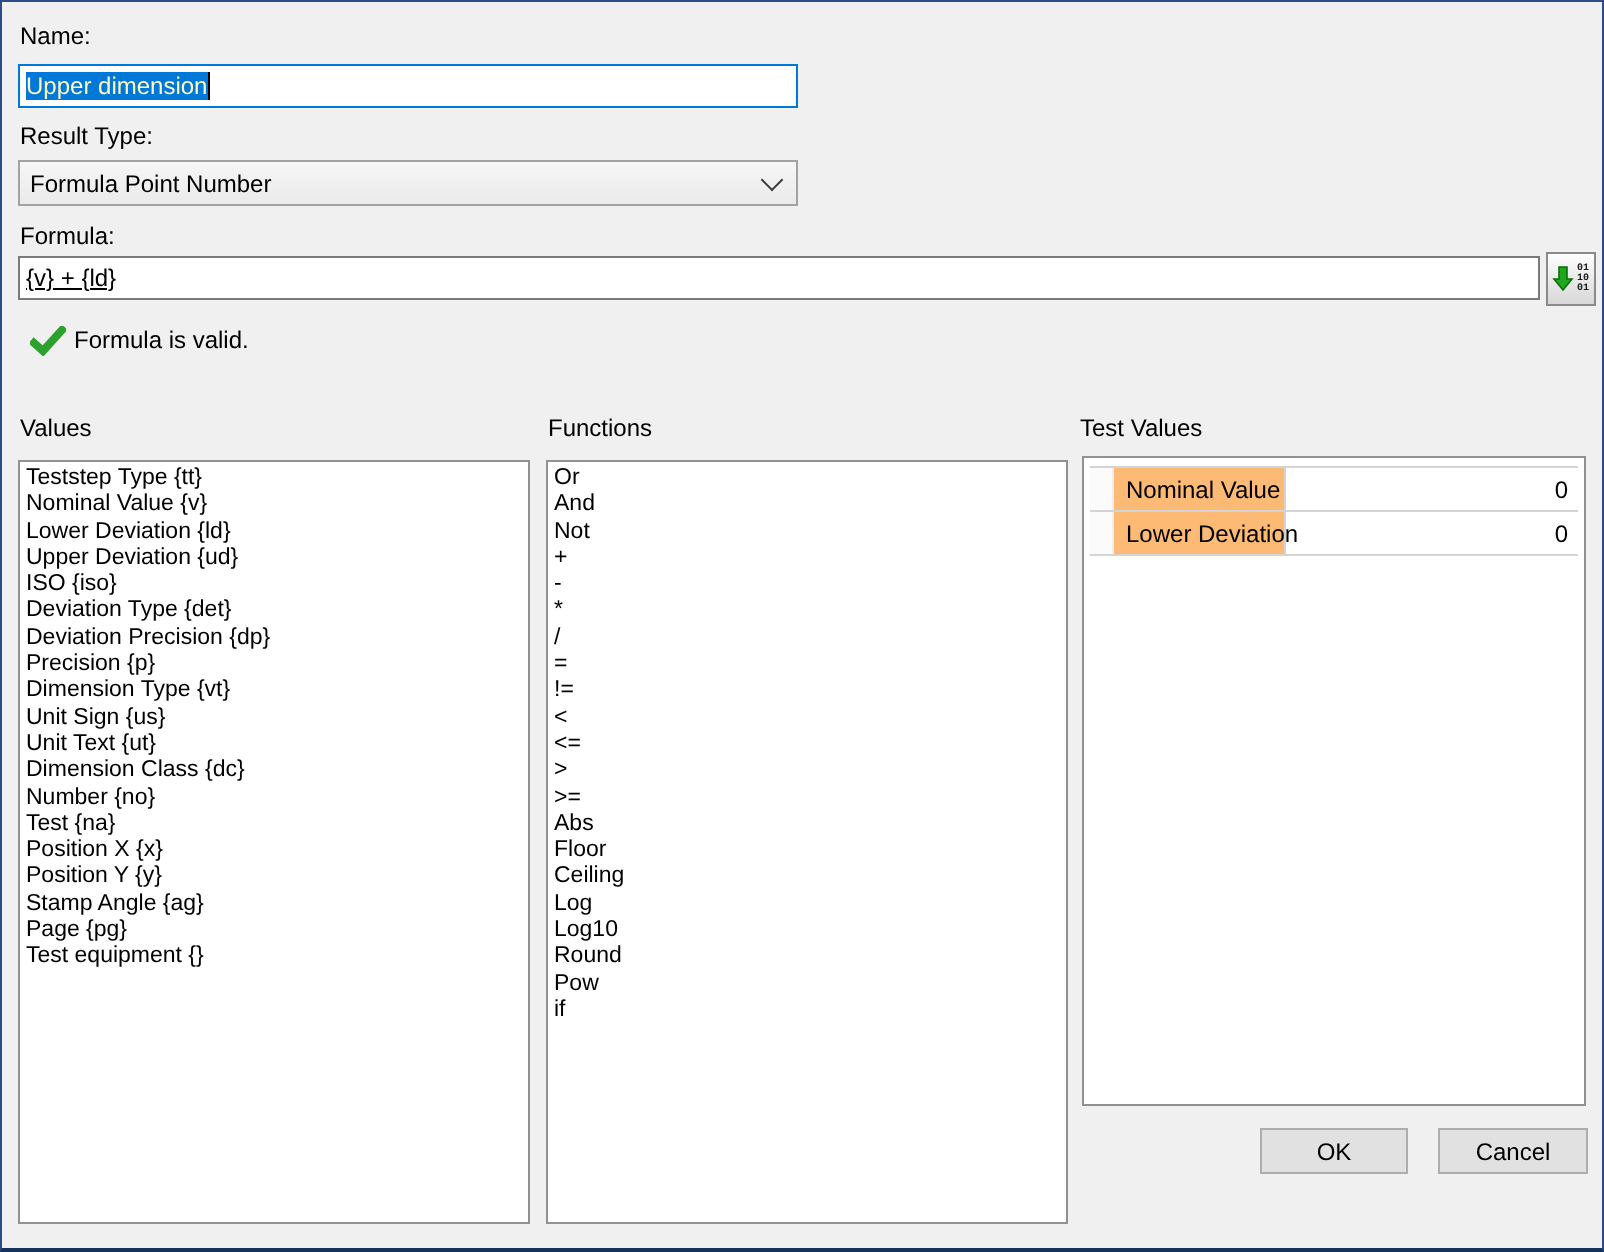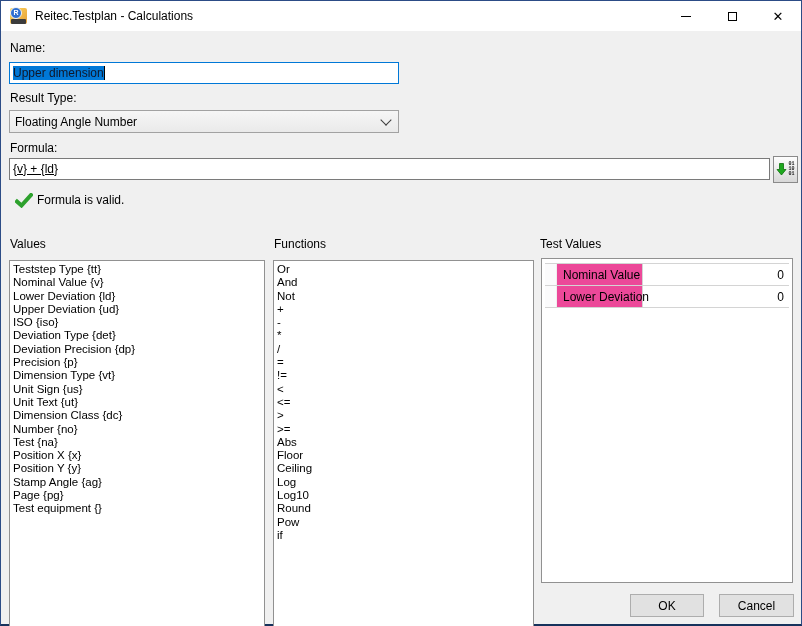--- a/index.html
+++ b/index.html
@@ -77,24 +77,6 @@
 
 <div class="window">
 
-  <div class="titlebar">
-    <div class="app-icon">
-      <div class="circle">R</div>
-      <div class="bar"></div>
-    </div>
-    <div class="title">Reitec.Testplan - Calculations</div>
-    <div class="caption-buttons">
-      <div class="cap-btn">
-        <span class="min-glyph"></span>
-      </div>
-      <div class="cap-btn">
-        <span class="max-glyph"></span>
-      </div>
-      <div class="cap-btn">
-        <span class="close-glyph">✕</span>
-      </div>
-    </div>
-  </div>
 
   <div class="client">
 

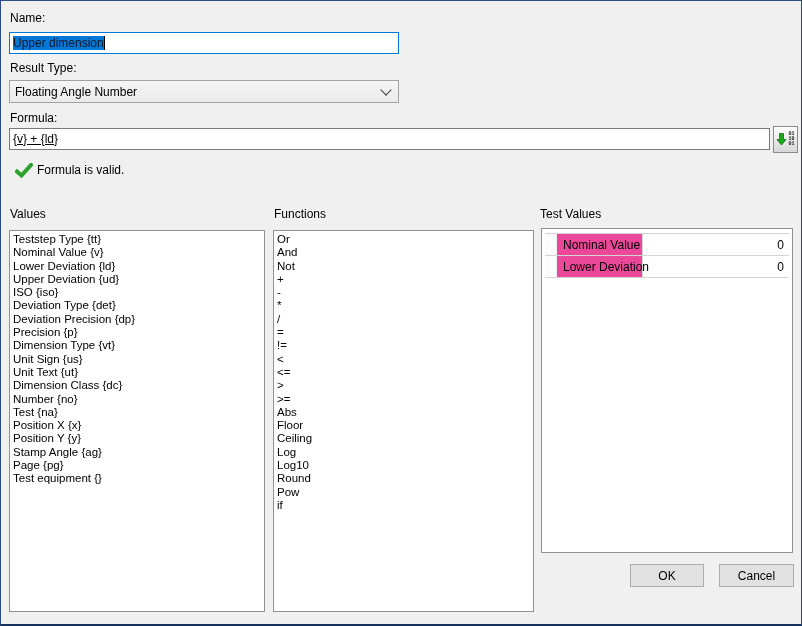--- a/index.html
+++ b/index.html
@@ -36,7 +36,7 @@
 
   .textbox { position:absolute; background:#fff; font-size:12px; display:flex; align-items:center; padding:0 3px; box-sizing:border-box; white-space:pre; }
   .name-input { left:8px; top:31px; width:390px; height:22px; border:1px solid #0078d7; }
-  .selected-text { background:#0078d7; color:#0f172a; }
+  .selected-text { background:#0078d7; color:#fef9c3; }
   .caret { width:1px; height:14px; background:#000; flex:0 0 auto; }
   .formula-input { left:8px; top:127px; width:761px; height:22px; border:1px solid #7a7a7a;text-decoration:underline; }
 

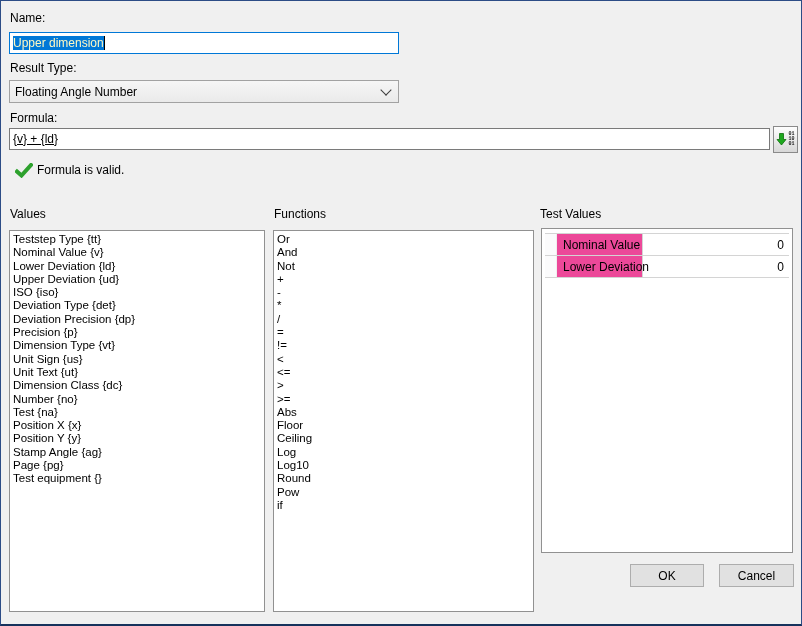--- a/index.html
+++ b/index.html
@@ -87,7 +87,7 @@
 
     <div class="label lbl-result">Result Type:</div>
     <div class="combobox">
-      <span>Floating Angle Number</span>
+      <span>Formula Point Number</span>
       <span class="chevron"></span>
     </div>
 

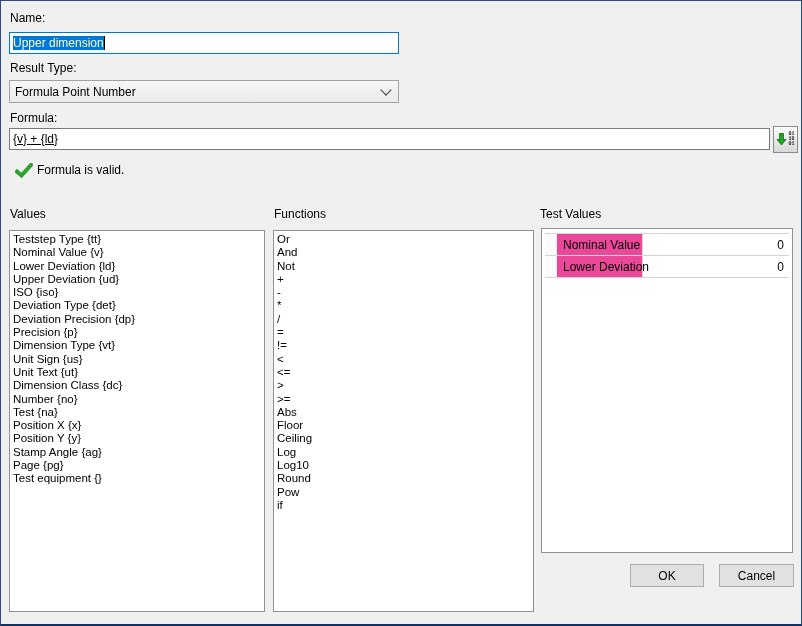--- a/index.html
+++ b/index.html
@@ -64,7 +64,7 @@
   .tv-table { position:absolute; left:3px; top:4px; right:3px; border-top:1px solid #d4d4d4; }
   .tv-row { display:grid; grid-template-columns:12px 86px 1fr; height:21px; border-bottom:1px solid #d4d4d4; font-size:12px; }
   .tv-strip { background:#fbfbfc; border-right:1px solid #efefef; }
-  .tv-name { background:#ec4899; display:flex; align-items:center; padding-left:6px; border-right:1px solid #d4d4d4; white-space:nowrap; }
+  .tv-name { background:#fdba74; display:flex; align-items:center; padding-left:6px; border-right:1px solid #d4d4d4; white-space:nowrap; }
   .tv-value { display:flex; align-items:center; justify-content:flex-end; padding-right:5px; }
 
   .btn { position:absolute; top:563px; height:23px; box-sizing:border-box; background:#e1e1e1; border:1px solid #adadad;

